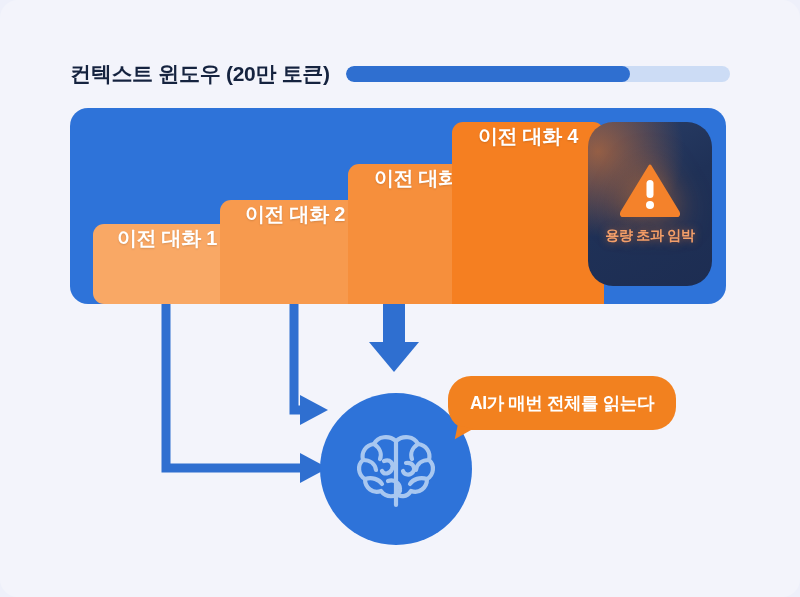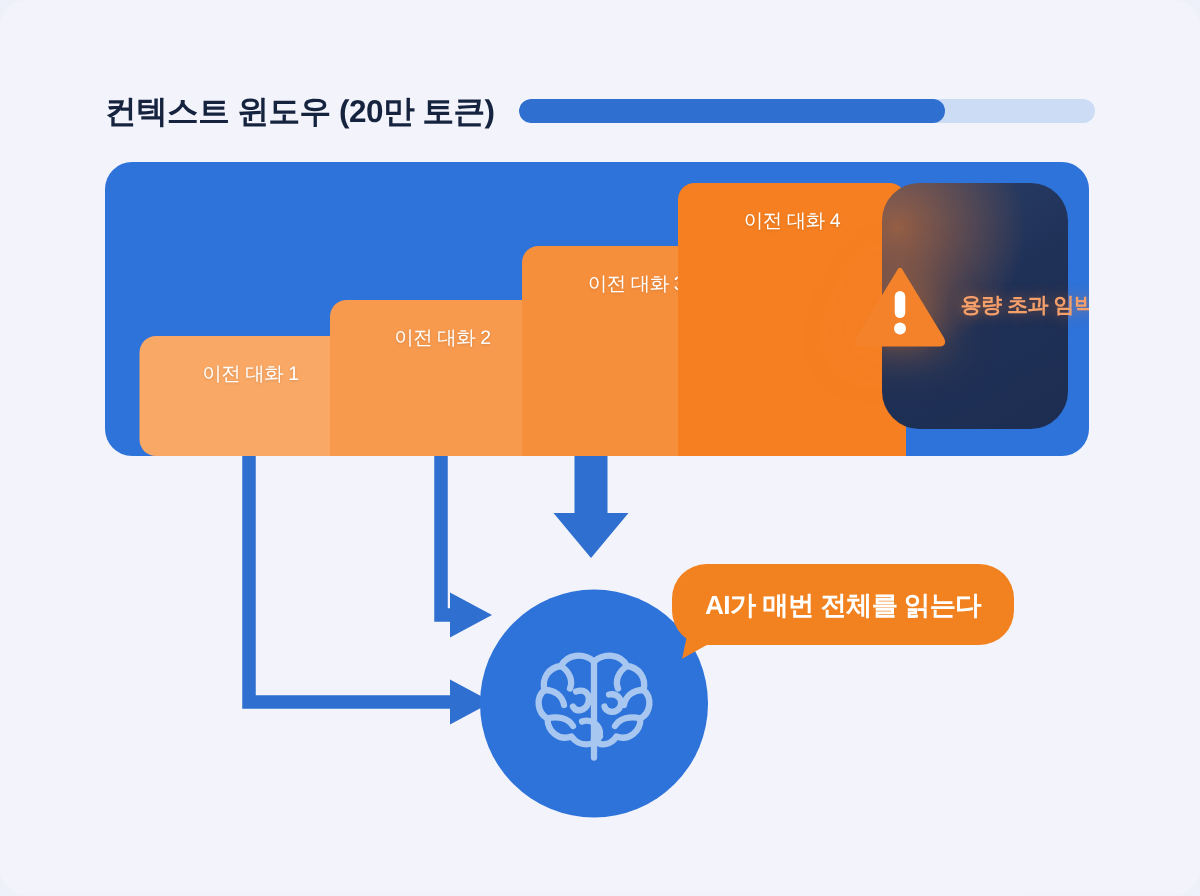--- a/index.html
+++ b/index.html
@@ -69,10 +69,10 @@
     position: absolute;
     border-radius: 11px;
     color: #ffffff;
-    font-size: 13px;
-    font-weight: normal;
+    font-size: 20px;
+    font-weight: bold;
     box-sizing: border-box;
-    padding-top: 16px;
+    padding-top: 1px;
     text-align: center;
     letter-spacing: -0.3px;
     text-shadow: 0 1px 2px rgba(0,0,0,0.14);

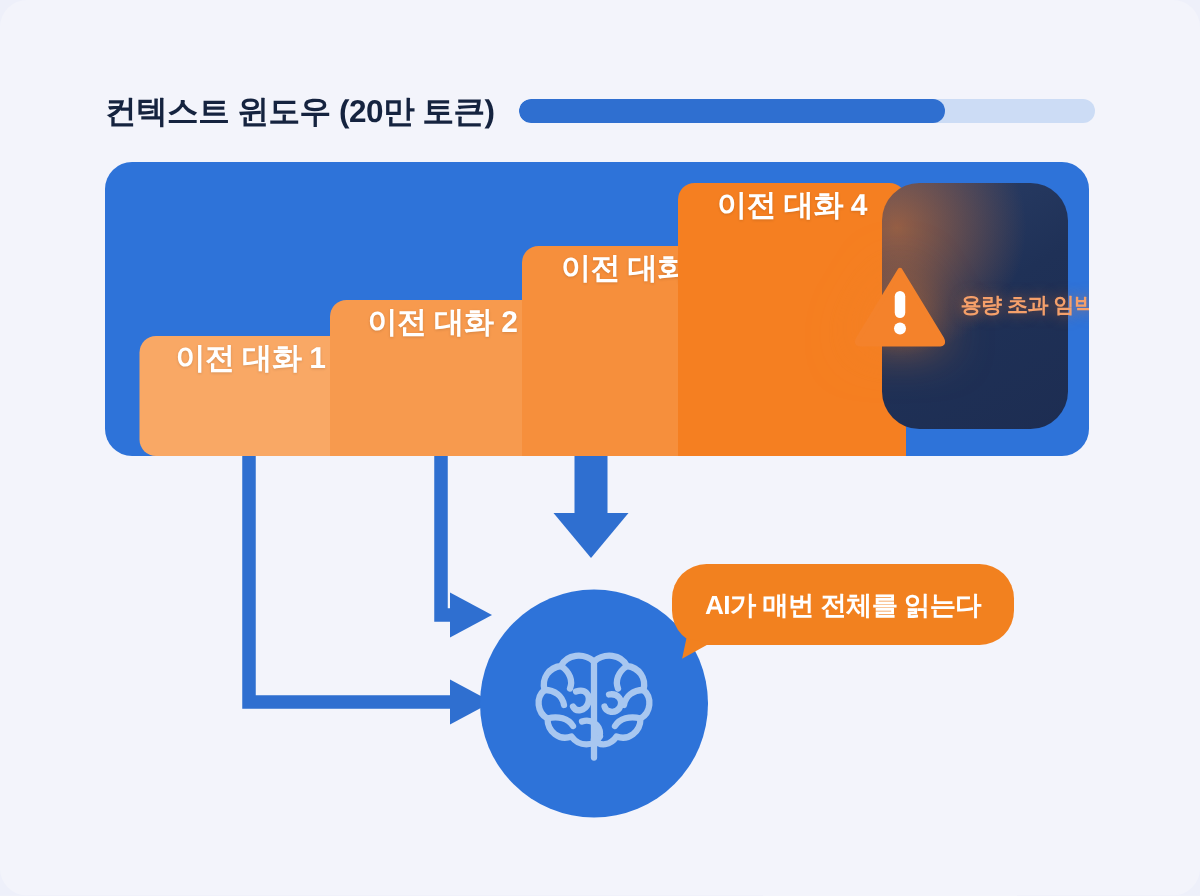--- a/index.html
+++ b/index.html
@@ -94,6 +94,7 @@
       radial-gradient(120% 90% at 8% 18%, rgba(239,124,45,0.55) 0%, rgba(239,124,45,0.0) 58%),
       linear-gradient(150deg, #2b3f68 0%, #1f3157 48%, #1d2d52 100%);
     display: flex;
+    flex-direction: column;
     align-items: center;
     justify-content: center;
     gap: 10px;

